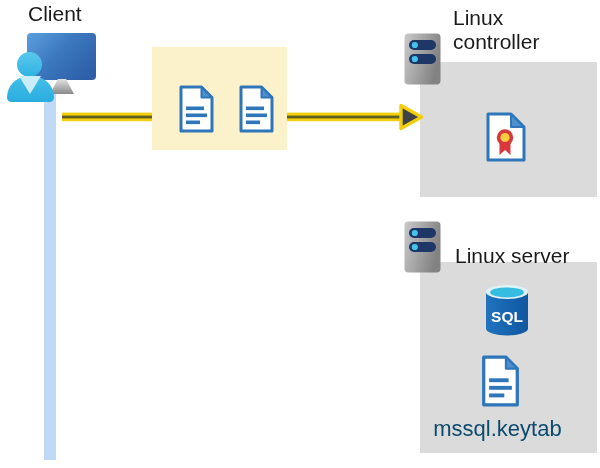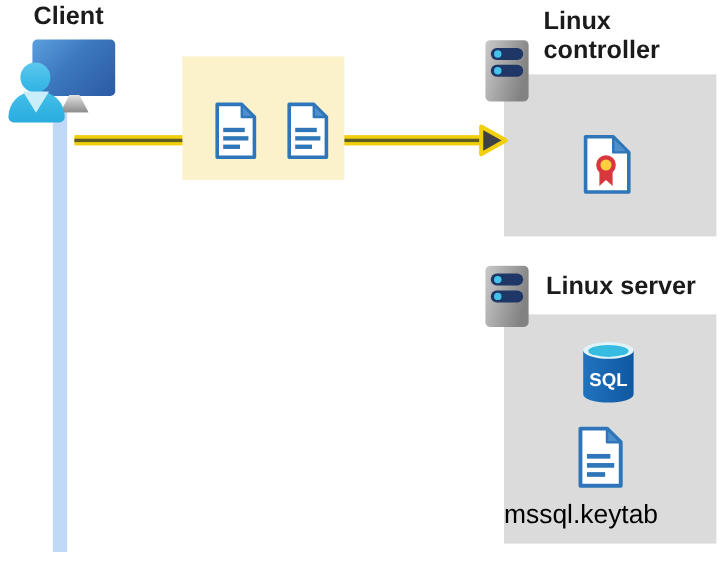--- a/index.html
+++ b/index.html
@@ -9,7 +9,7 @@
   }
   .abs{position:absolute;}
   .label{position:absolute;white-space:pre;color:#3d3d3d;}
-  .h1{font-weight:700;color:#1b1b1b;font-size:21px;line-height:24px;}
+  .h1{font-weight:400;color:#1b1b1b;font-size:21px;line-height:24px;}
   .client-label{left:28px;top:2px;}
   .dc-label{left:453px;top:6px;width:122px;white-space:normal;}
   .linux-label{left:455px;top:227px;}

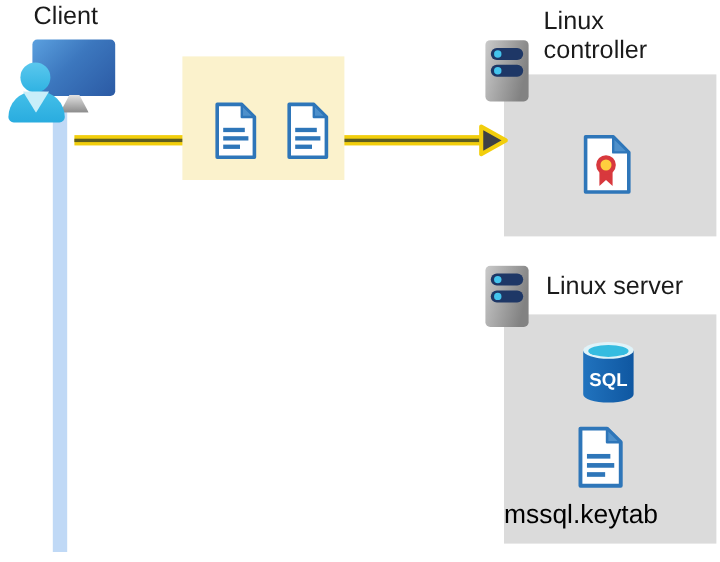--- a/index.html
+++ b/index.html
@@ -12,7 +12,7 @@
   .h1{font-weight:400;color:#1b1b1b;font-size:21px;line-height:24px;}
   .client-label{left:28px;top:2px;}
   .dc-label{left:453px;top:6px;width:122px;white-space:normal;}
-  .linux-label{left:455px;top:227px;}
+  .linux-label{left:455px;top:244px;}
   .ticket{font-size:20px;top:54px;color:#3f3f3f;}
   .tgt{left:176px;}
   .spn{left:230px;}

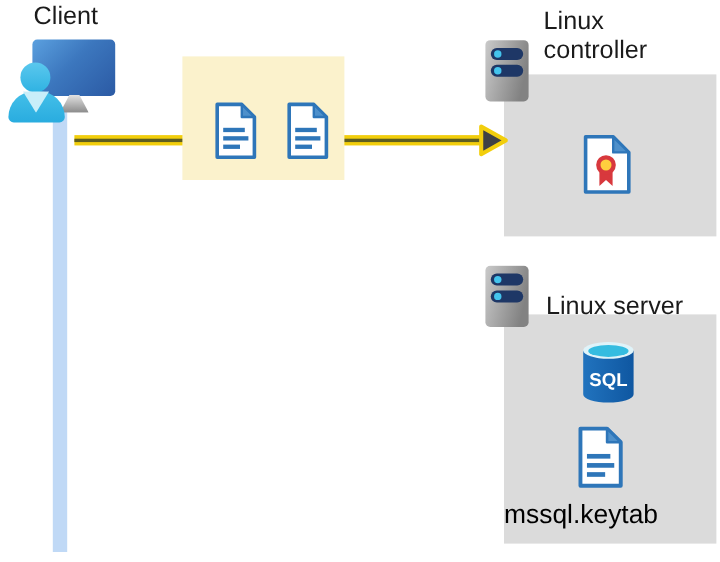--- a/index.html
+++ b/index.html
@@ -16,7 +16,7 @@
   .ticket{font-size:20px;top:54px;color:#3f3f3f;}
   .tgt{left:176px;}
   .spn{left:230px;}
-  .keytab-label{left:420px;top:416px;width:155px;font-size:22px;color:#000000;white-space:normal;}
+  .keytab-label{left:420px;top:416px;width:155px;text-align:center;font-size:22px;color:#0c4a6e;white-space:normal;}
 
   .blue-line{left:44px;top:91px;width:12px;height:369px;background:var(--client-line-blue,#C0D9F6);z-index:0;}
   .arrow-svg{left:0;top:0;z-index:1;pointer-events:none;}

